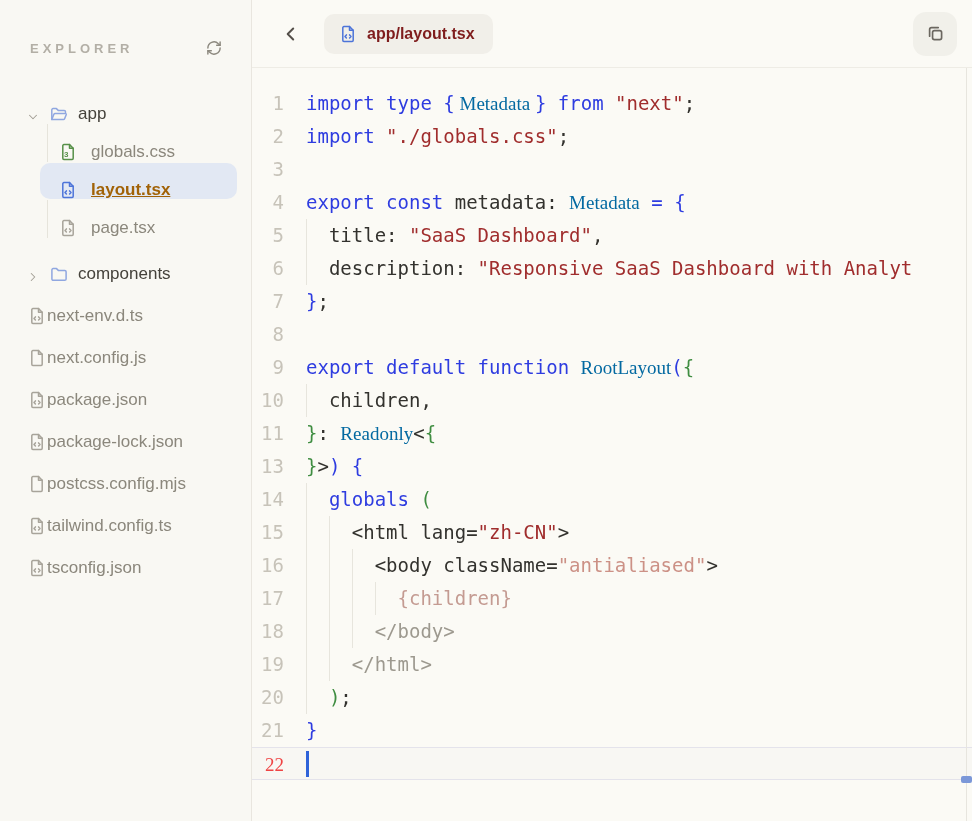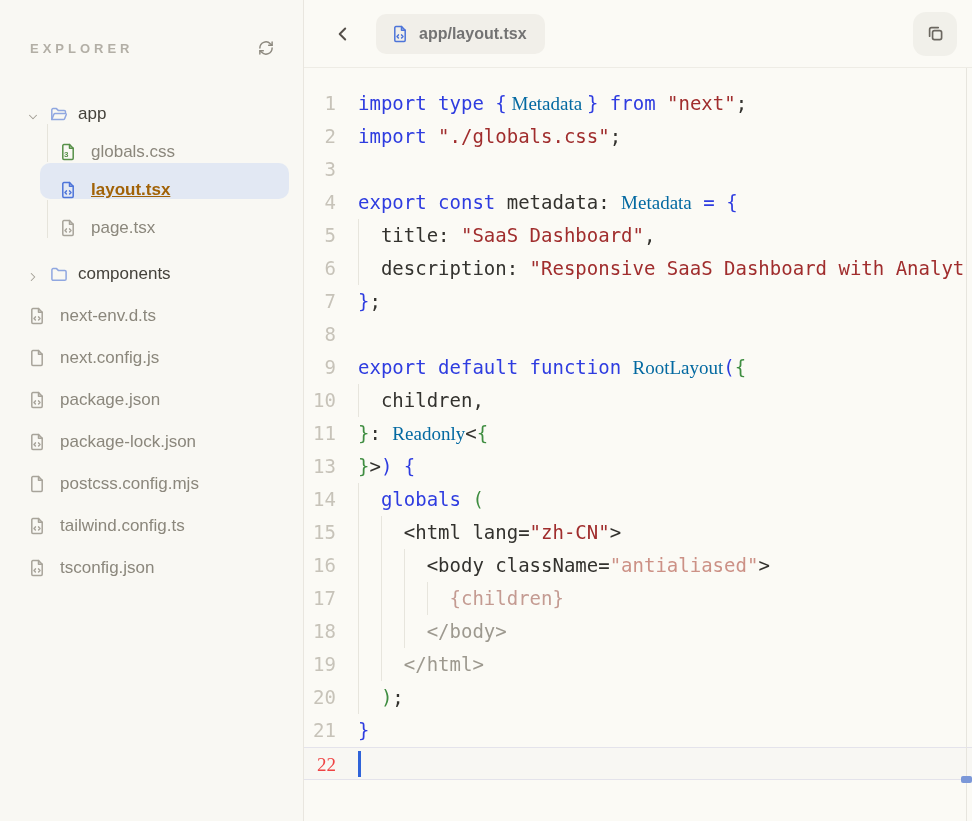--- a/index.html
+++ b/index.html
@@ -37,7 +37,7 @@
   .ed-header { height:68px; display:flex; align-items:center; padding:0 15px 0 24px; border-bottom:1px solid #eeece5; }
   .back-btn { background:none; border:none; cursor:pointer; color:#55504a; padding:4px; display:flex; }
   .tab { margin-left:18px; height:40px; display:flex; align-items:center; gap:9px; background:#f1efe9; border-radius:10px; padding:0 18px 0 14px; cursor:pointer; }
-  .tab-label { font-size:16px; font-weight:600; color:#737373; }
+  .tab-label { font-size:16px; font-weight:600; color:#7f1d1d; }
   .copy-btn { margin-left:auto; width:44px; height:44px; border:none; border-radius:13px; background:#f1f0ea; color:#6b6760; display:flex; align-items:center; justify-content:center; cursor:pointer; }
 
   .code-area { padding-top:19px; height:753px; overflow:hidden; font-family:"DejaVu Sans Mono", monospace; font-size:19px; }

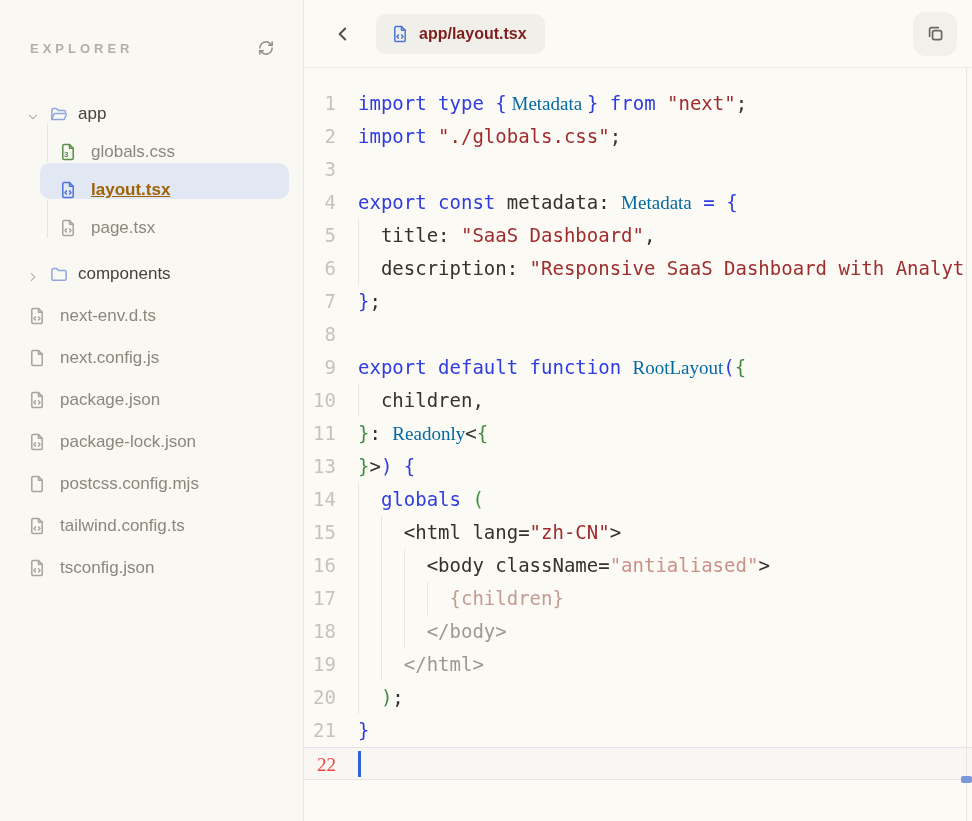--- a/index.html
+++ b/index.html
@@ -9,7 +9,7 @@
   .app { display:flex; width:972px; height:821px; }
 
   
-  .sidebar { width:304px; flex:none; background:#f9f8f3; border-right:1px solid #e9e6df; height:100%; }
+  .sidebar { width:252px; flex:none; background:#f9f8f3; border-right:1px solid #e9e6df; height:100%; }
   .sb-header { margin:38px 28px 0 30px; height:20px; display:flex; align-items:center; justify-content:space-between; }
   .sb-title { font-size:13px; font-weight:700; letter-spacing:4px; color:#b3afa6; }
   .icon-btn { background:none; border:none; cursor:pointer; color:#8d897f; display:flex; align-items:center; padding:0; }

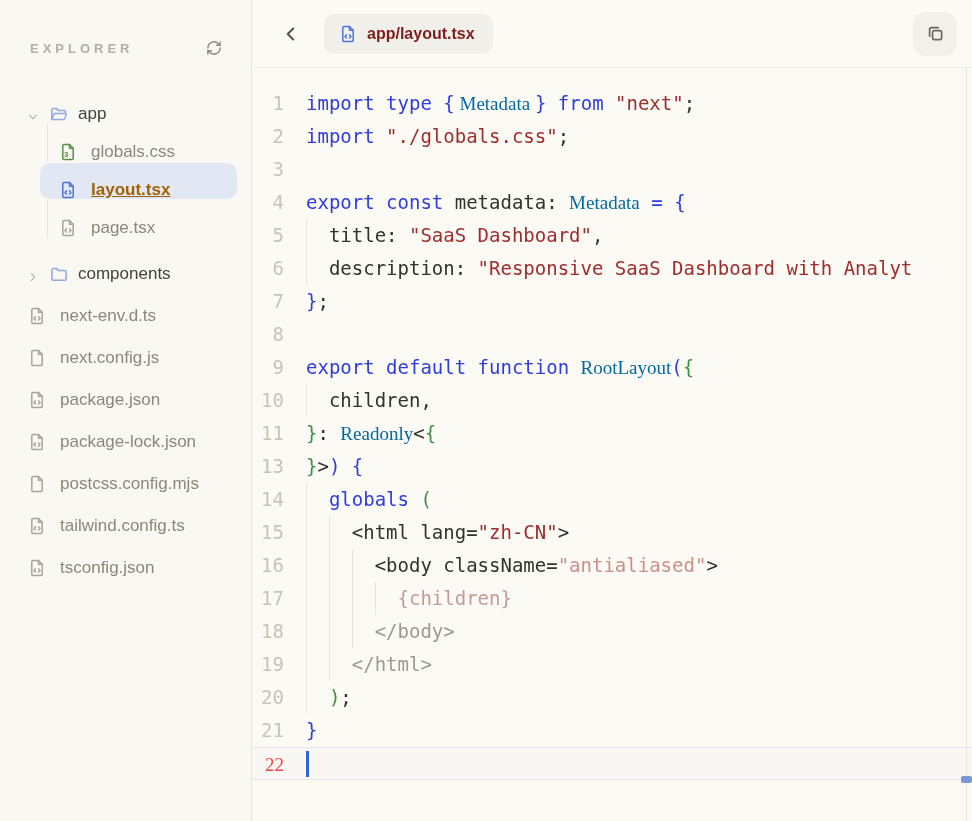--- a/index.html
+++ b/index.html
@@ -18,7 +18,7 @@
   .trow.folder { height:40px; padding-left:26px; gap:9px; }
   .trow.folder .tlabel { color:#45423b; }
   .trow.file.lvl1 { height:38px; padding-left:58px; gap:13px; }
-  .trow.file.lvl0 { height:42px; padding-left:27px; gap:13px; }
+  .trow.file.lvl0 { height:42px; padding-left:27px; }
   .trow.file.lvl1:not(.selected)::before { content:''; position:absolute; left:47px; top:0; bottom:0; width:1px; background:#e6e4db; }
   .trow.selected::before { content:''; position:absolute; left:40px; right:14px; top:1px; bottom:1px; background:#e2e8f3; border-radius:10px; }
   .ticon, .tlabel { position:relative; z-index:1; }

